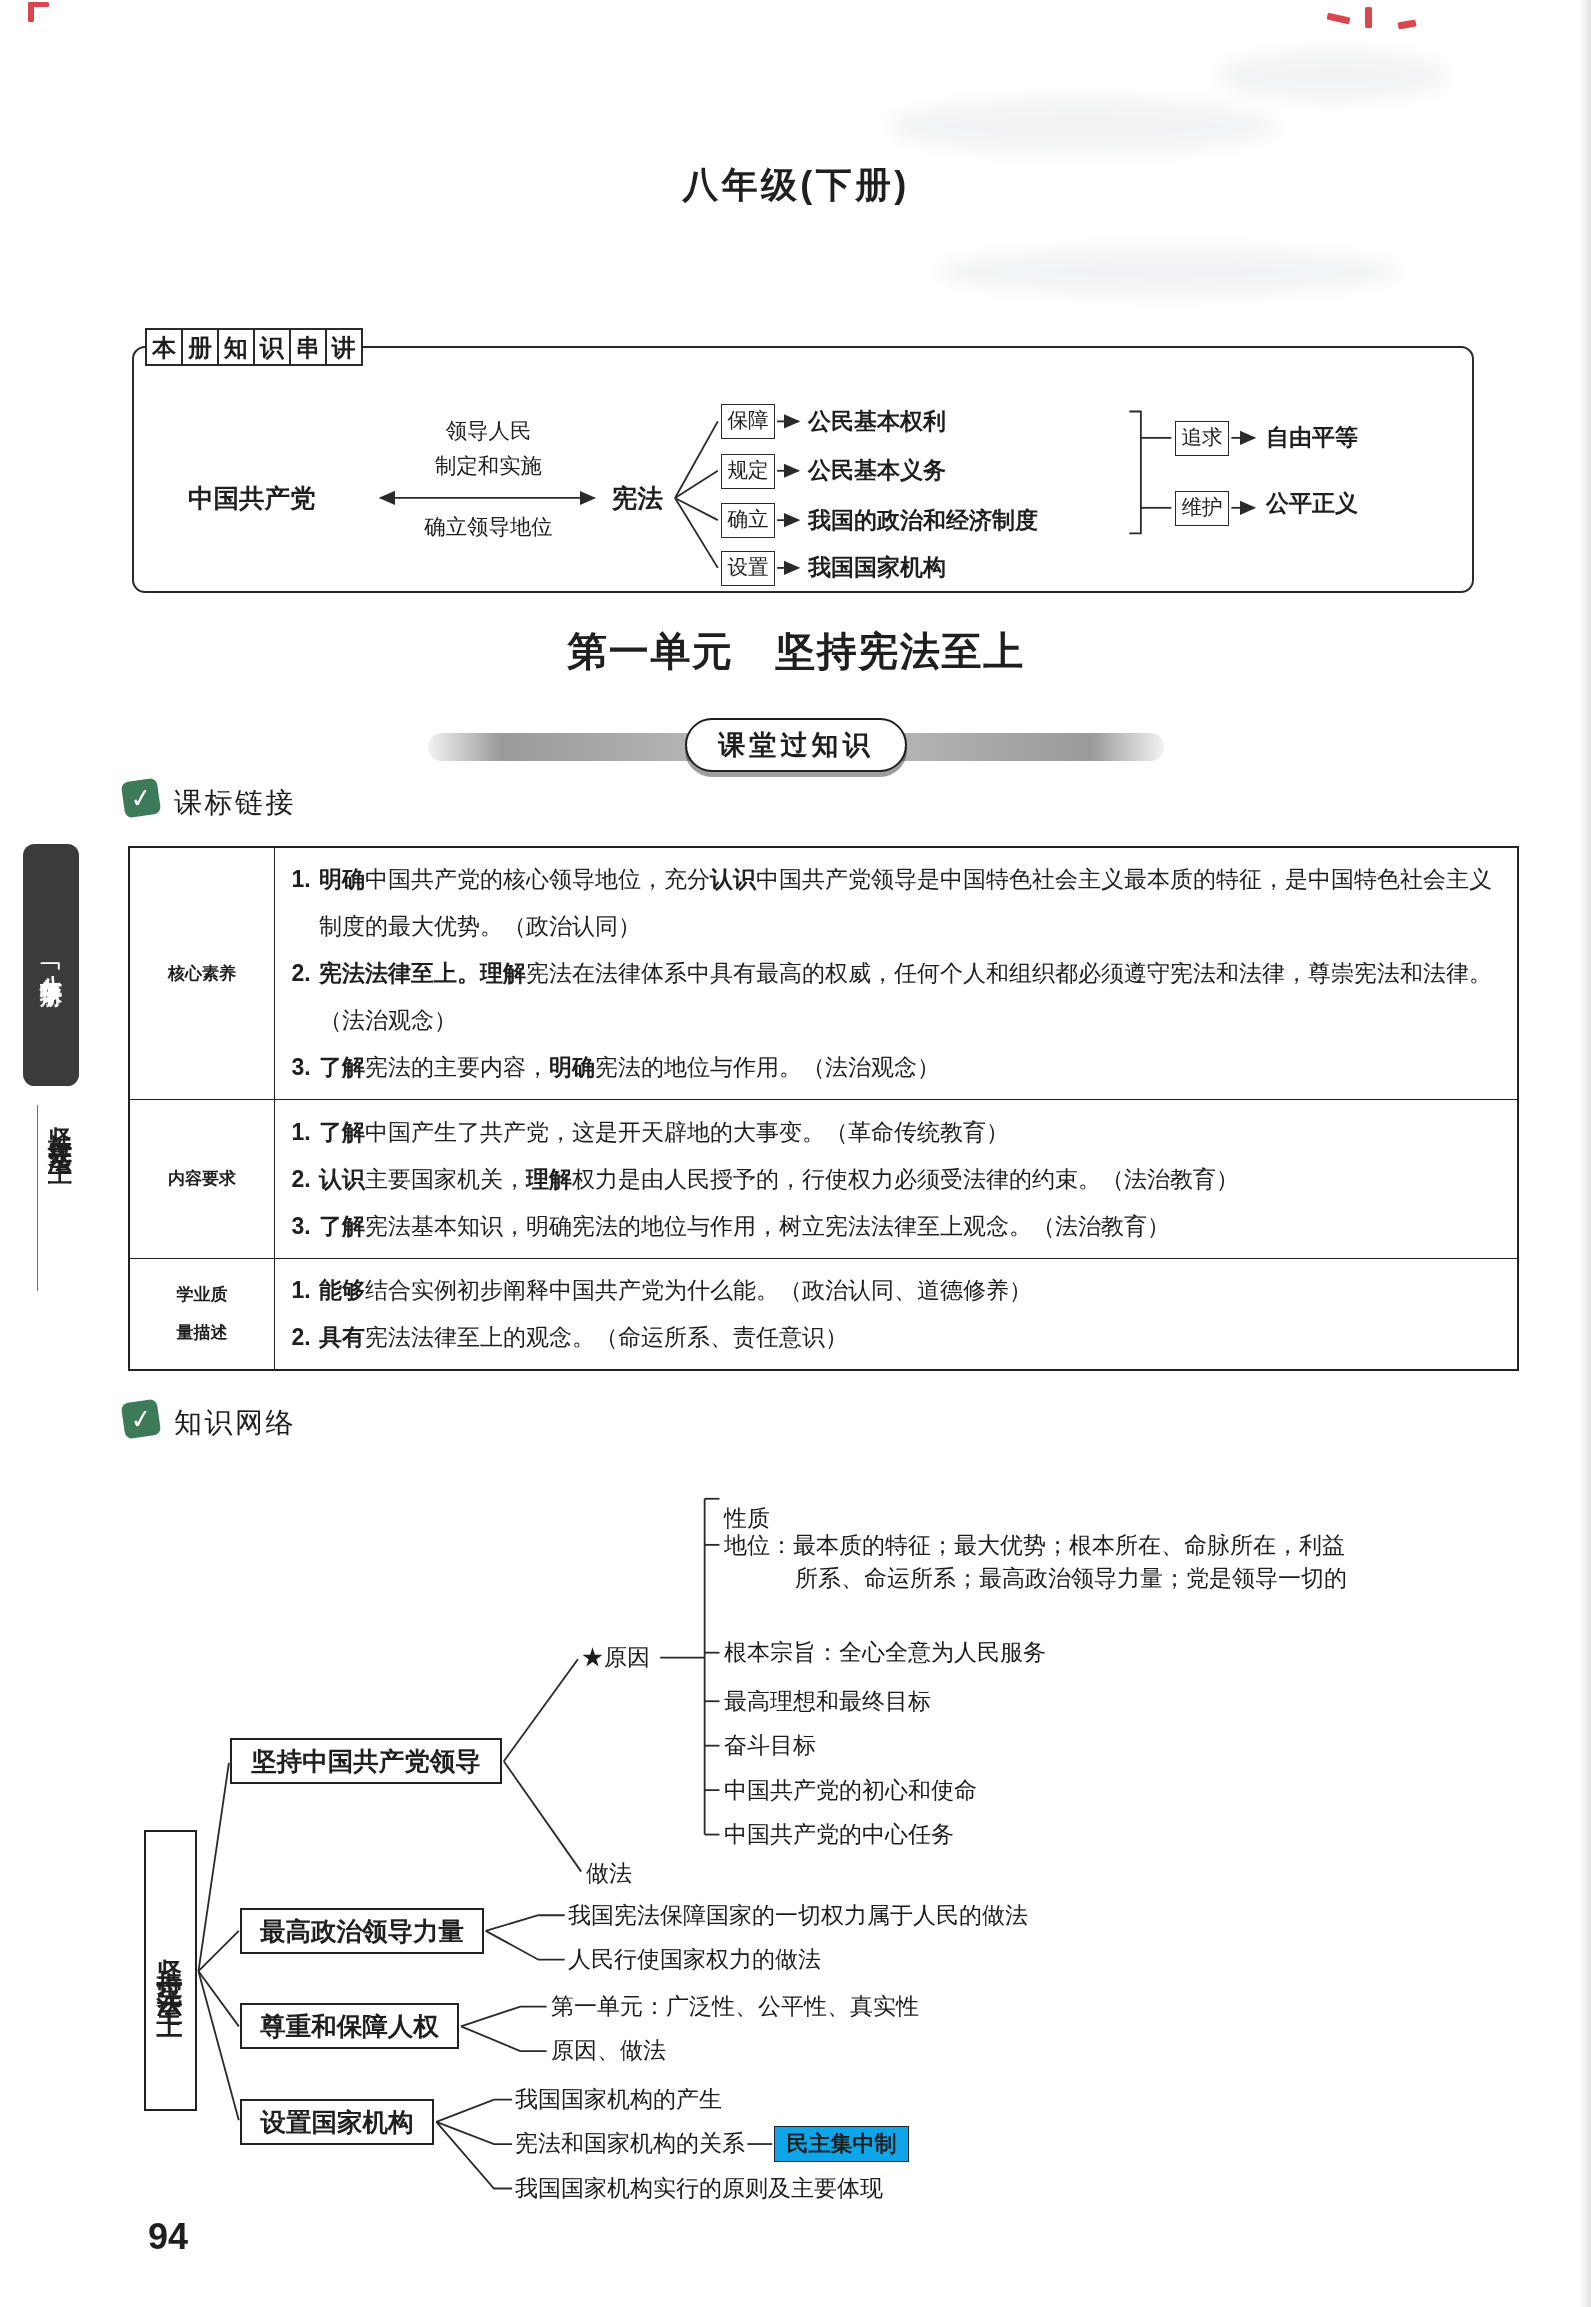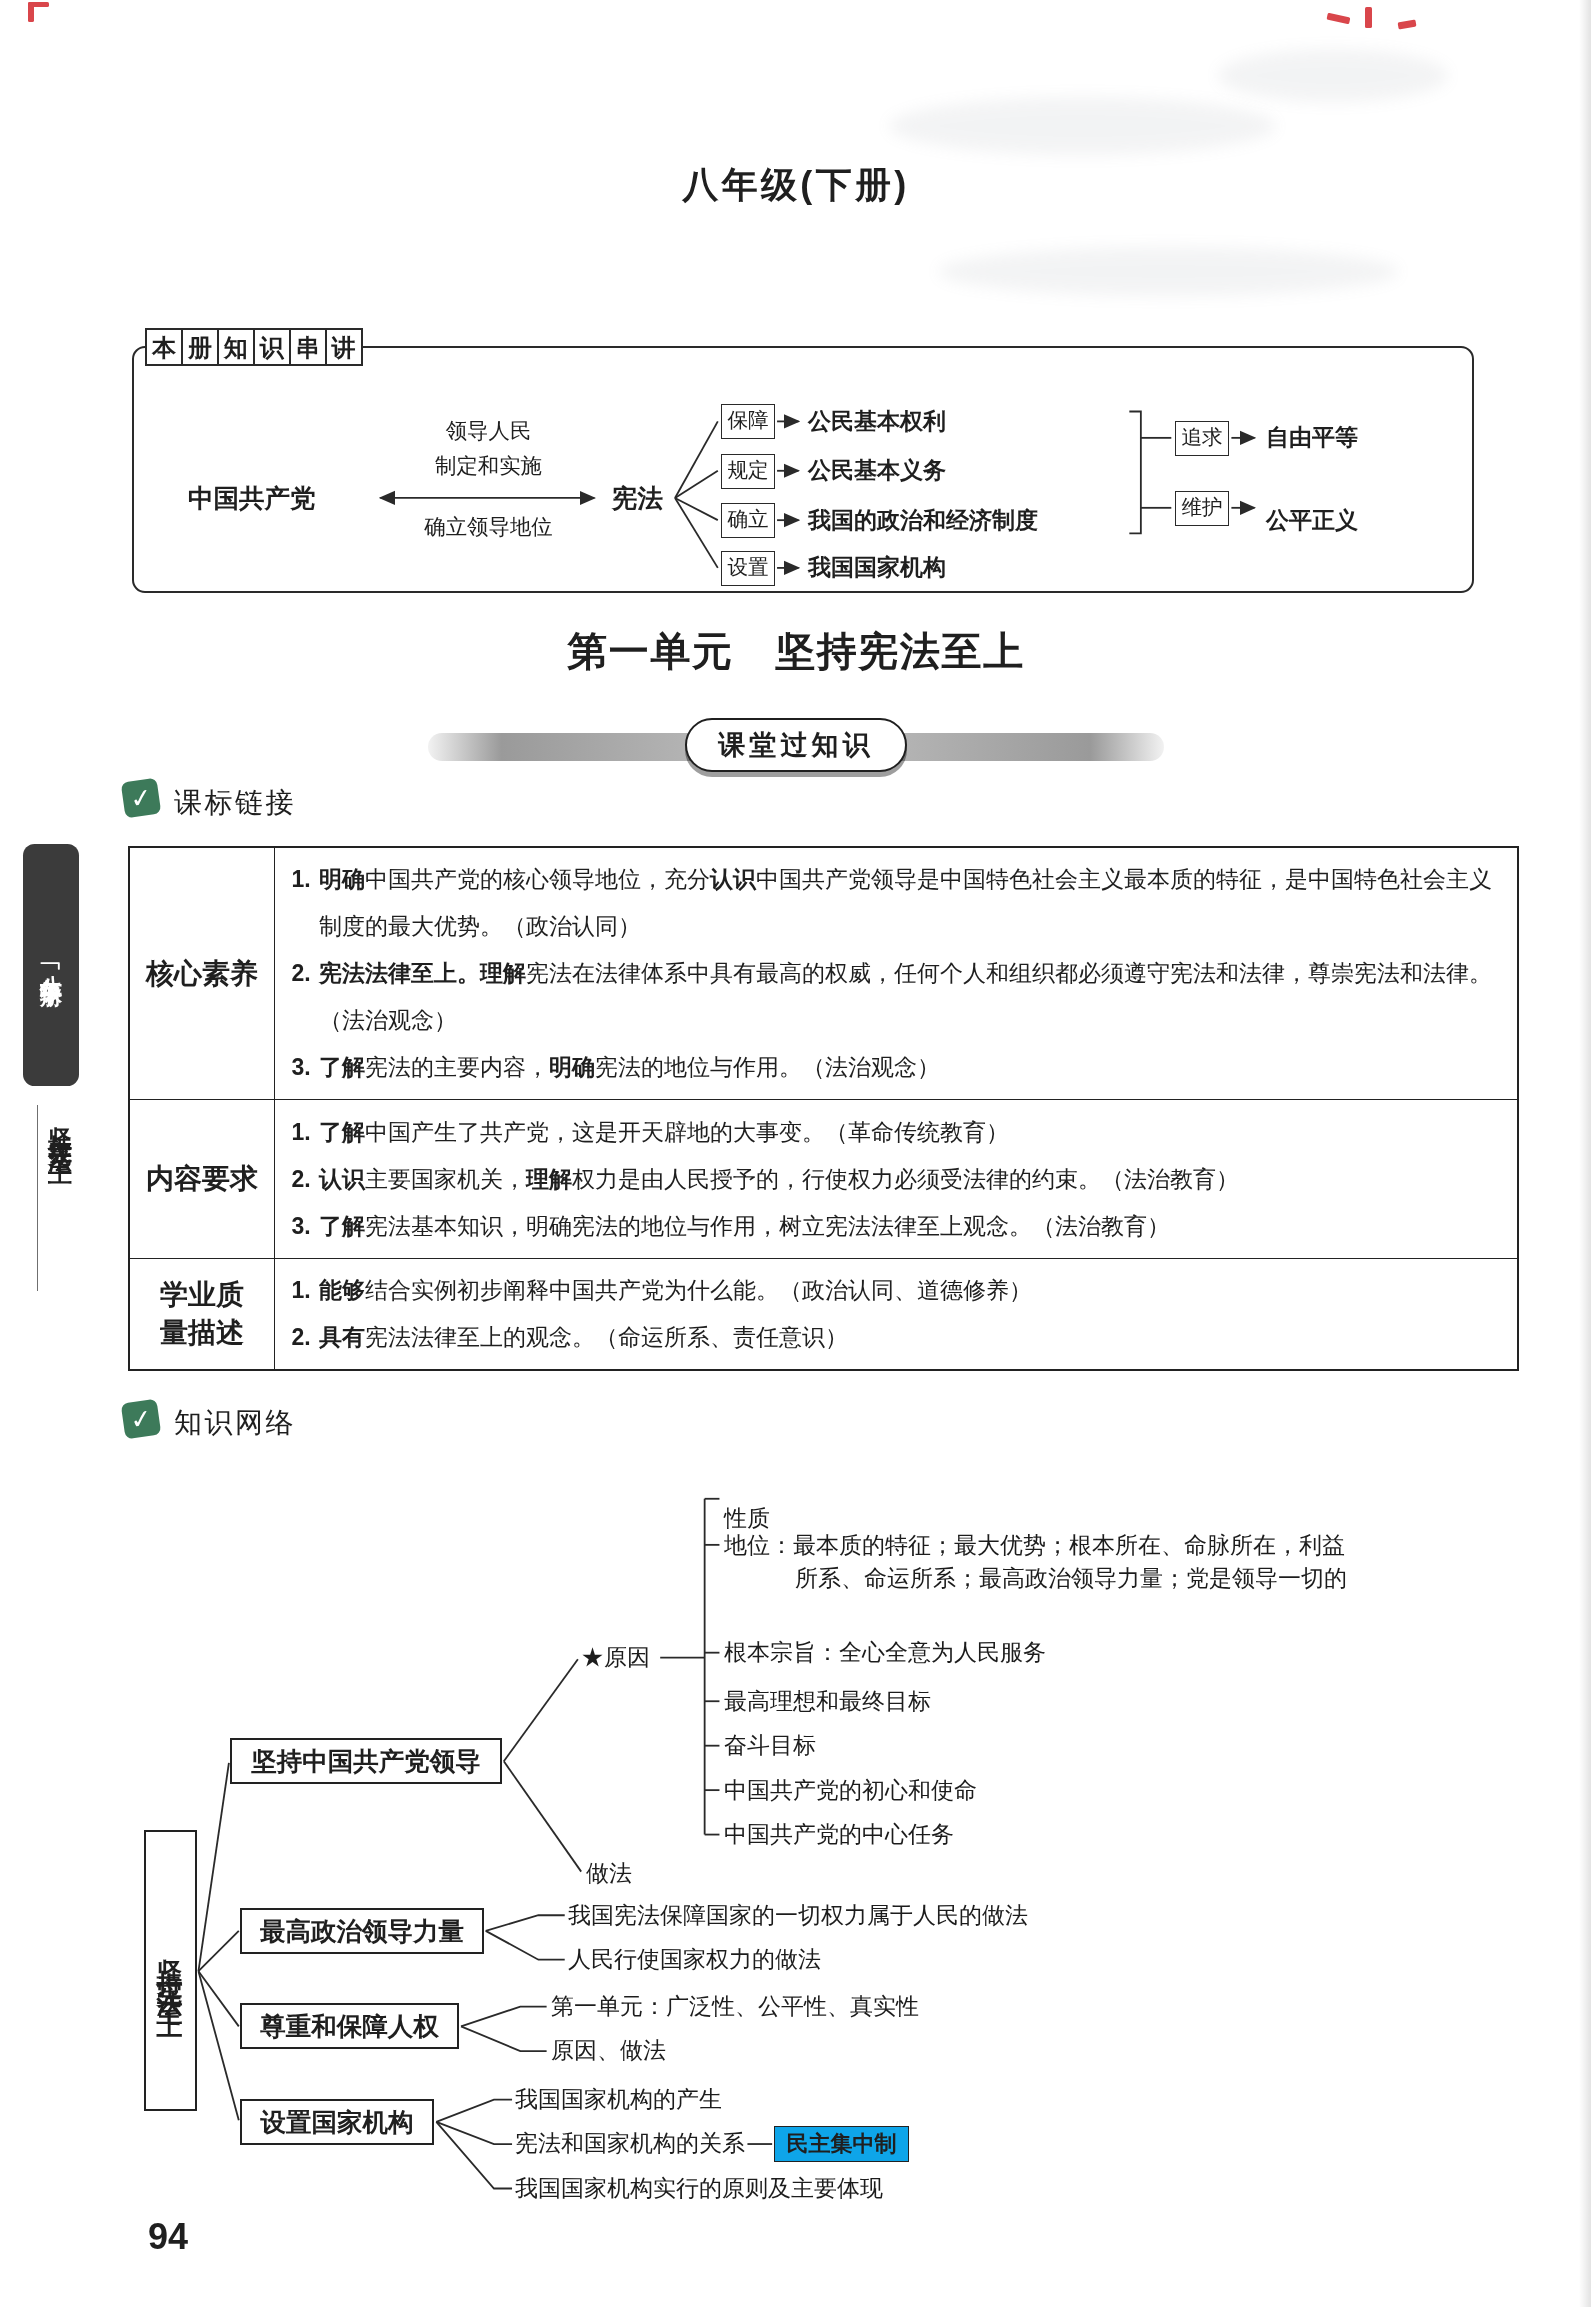--- a/index.html
+++ b/index.html
@@ -194,7 +194,7 @@
   <div class="vbox" style="left:1175px;top:421px">追求</div>
   <div class="vbox" style="left:1175px;top:491px">维护</div>
   <div class="obj" style="left:1266px;top:421px">自由平等</div>
-  <div class="obj" style="left:1266px;top:504px">公平正义</div>
+  <div class="obj" style="left:1266px;top:487px">公平正义</div>
 
   <div class="unit-title">第一单元　坚持宪法至上</div>
   <div class="badge-bar"></div>

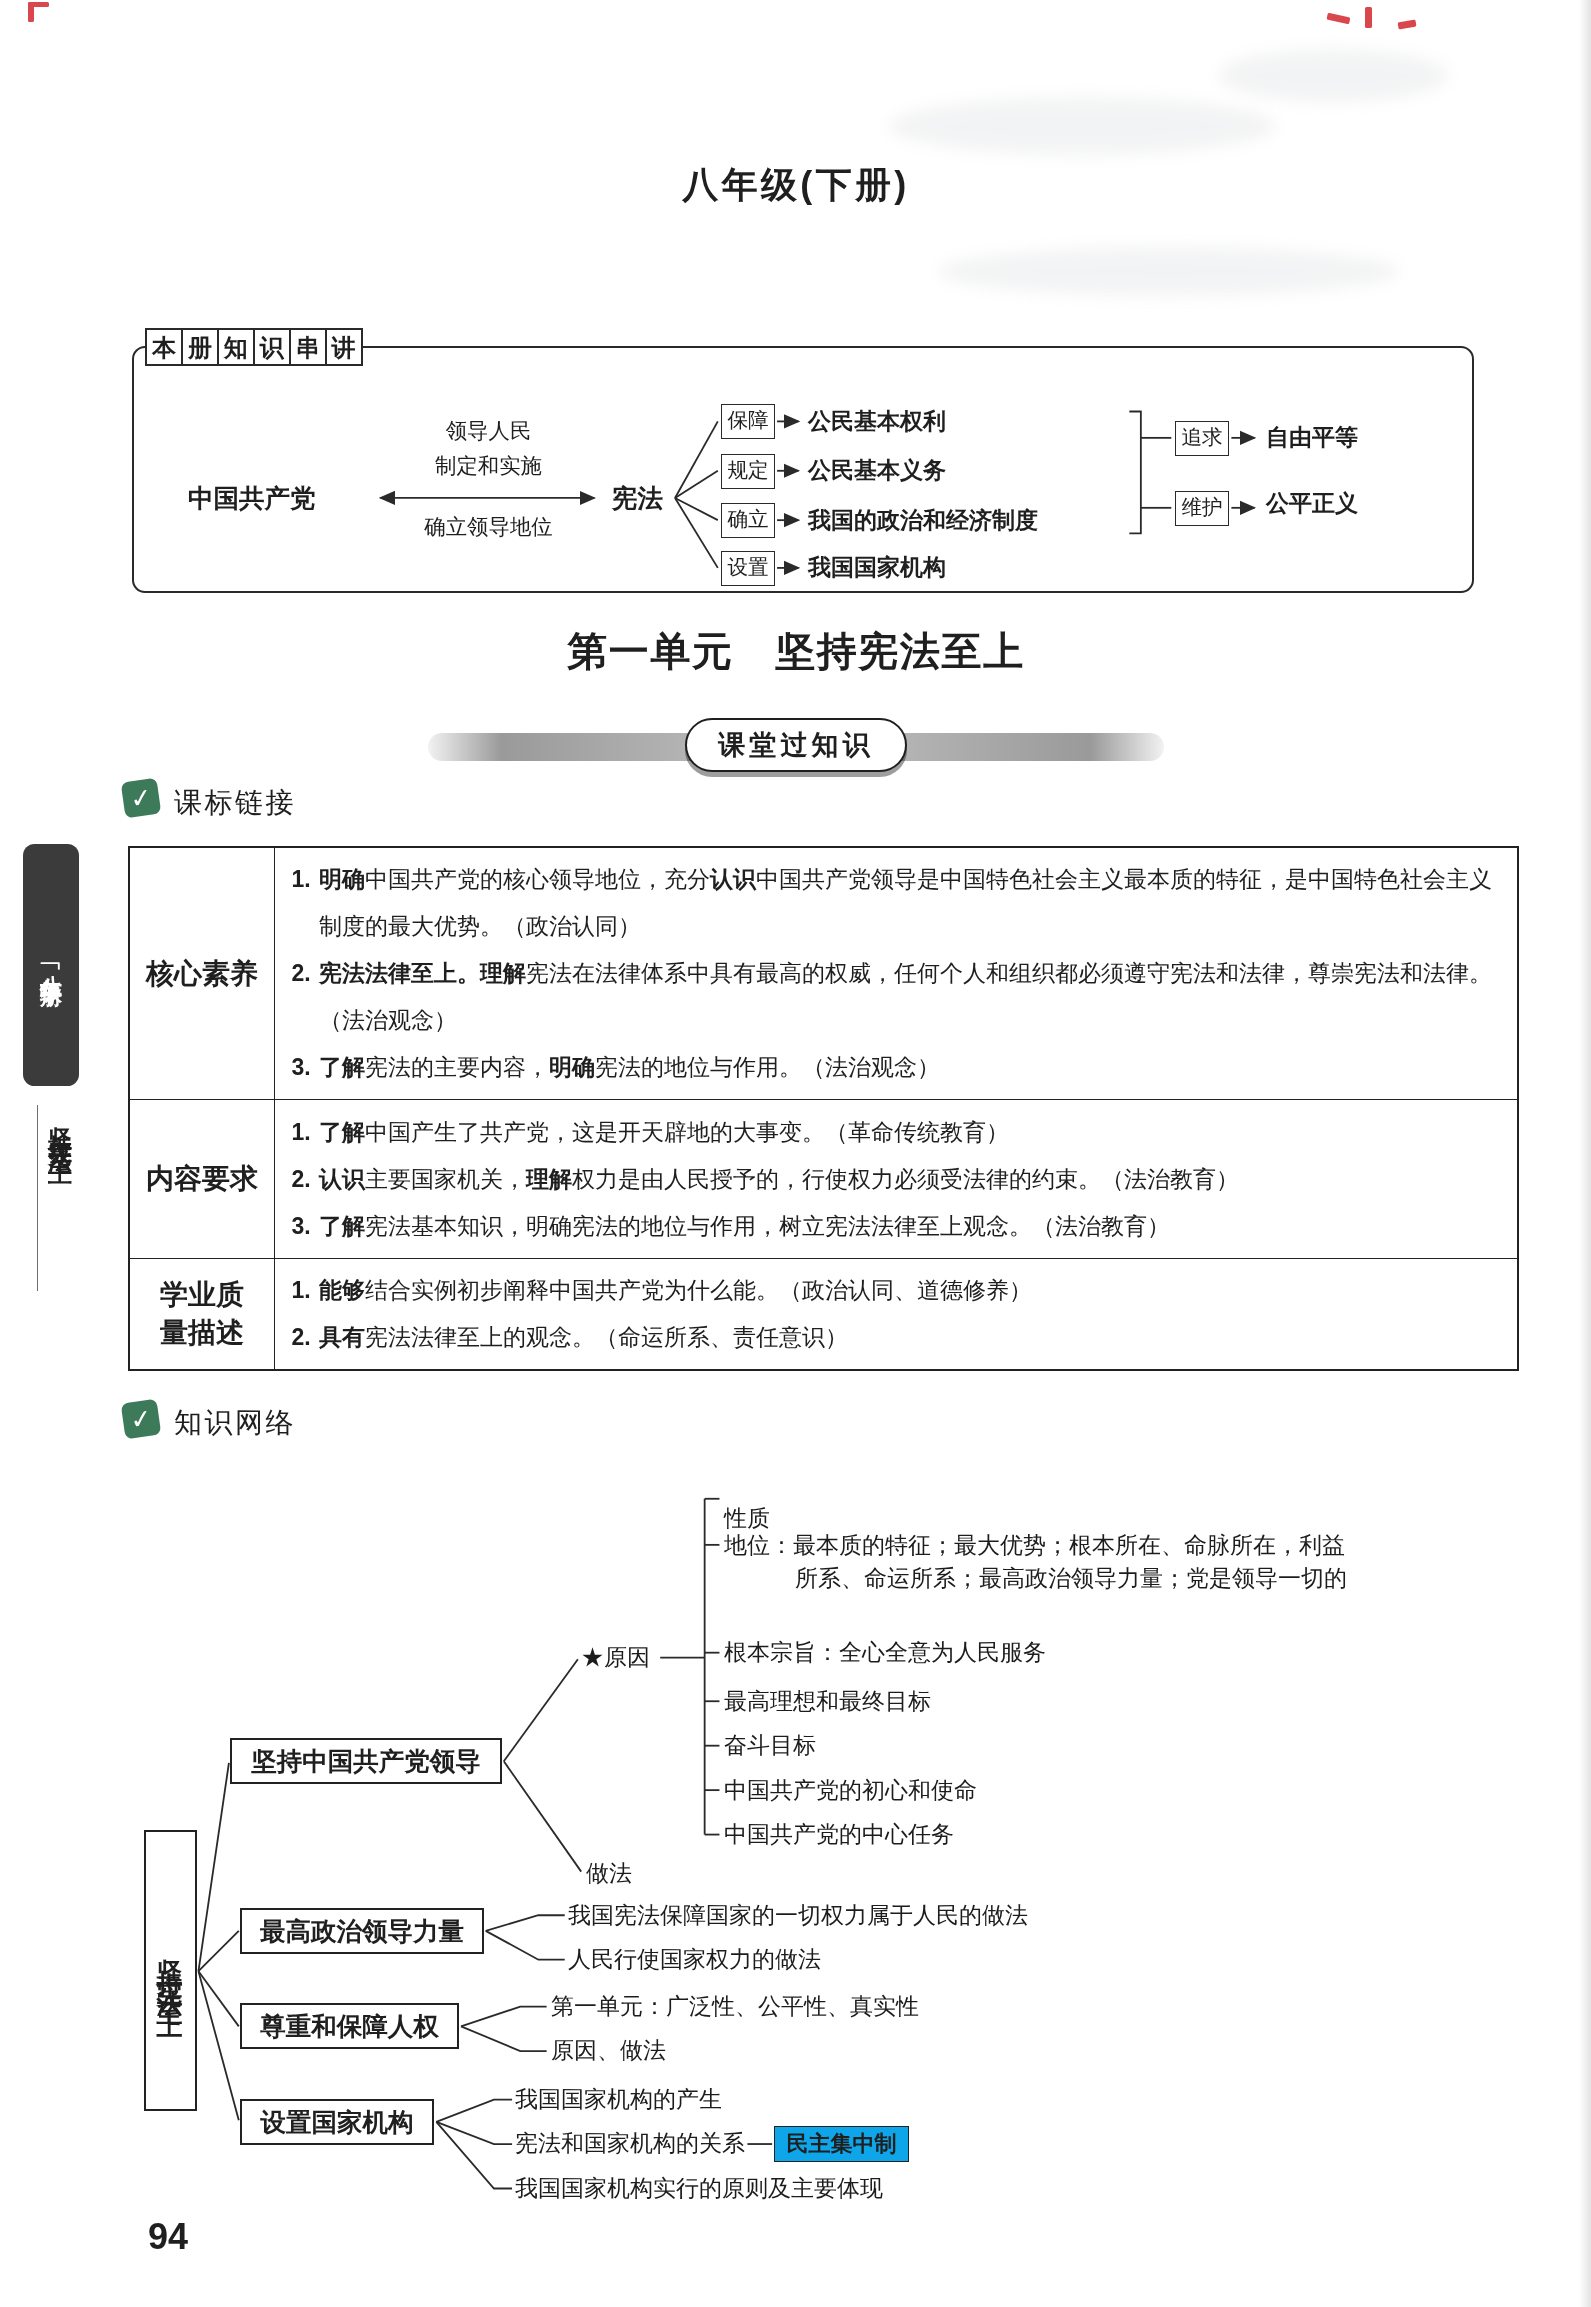--- a/index.html
+++ b/index.html
@@ -67,7 +67,7 @@
     display:grid; grid-template-columns:145px 1fr; border:2.1px solid #222; background:#fff; }
   .th { border-right:1.6px solid #222; border-bottom:1.6px solid #222;
     display:flex; align-items:center; justify-content:center; text-align:center;
-    font-size:28px; font-weight:700; line-height:38px; white-space:pre-line; }
+    font-size:17px; font-weight:700; line-height:38px; white-space:pre-line; }
   .td { border-bottom:1.6px solid #222; padding:8.2px 13px 8.2px 16.5px; }
   .ctable > :nth-last-child(-n+2) { border-bottom:none; }
   .item { display:flex; align-items:flex-start; }

